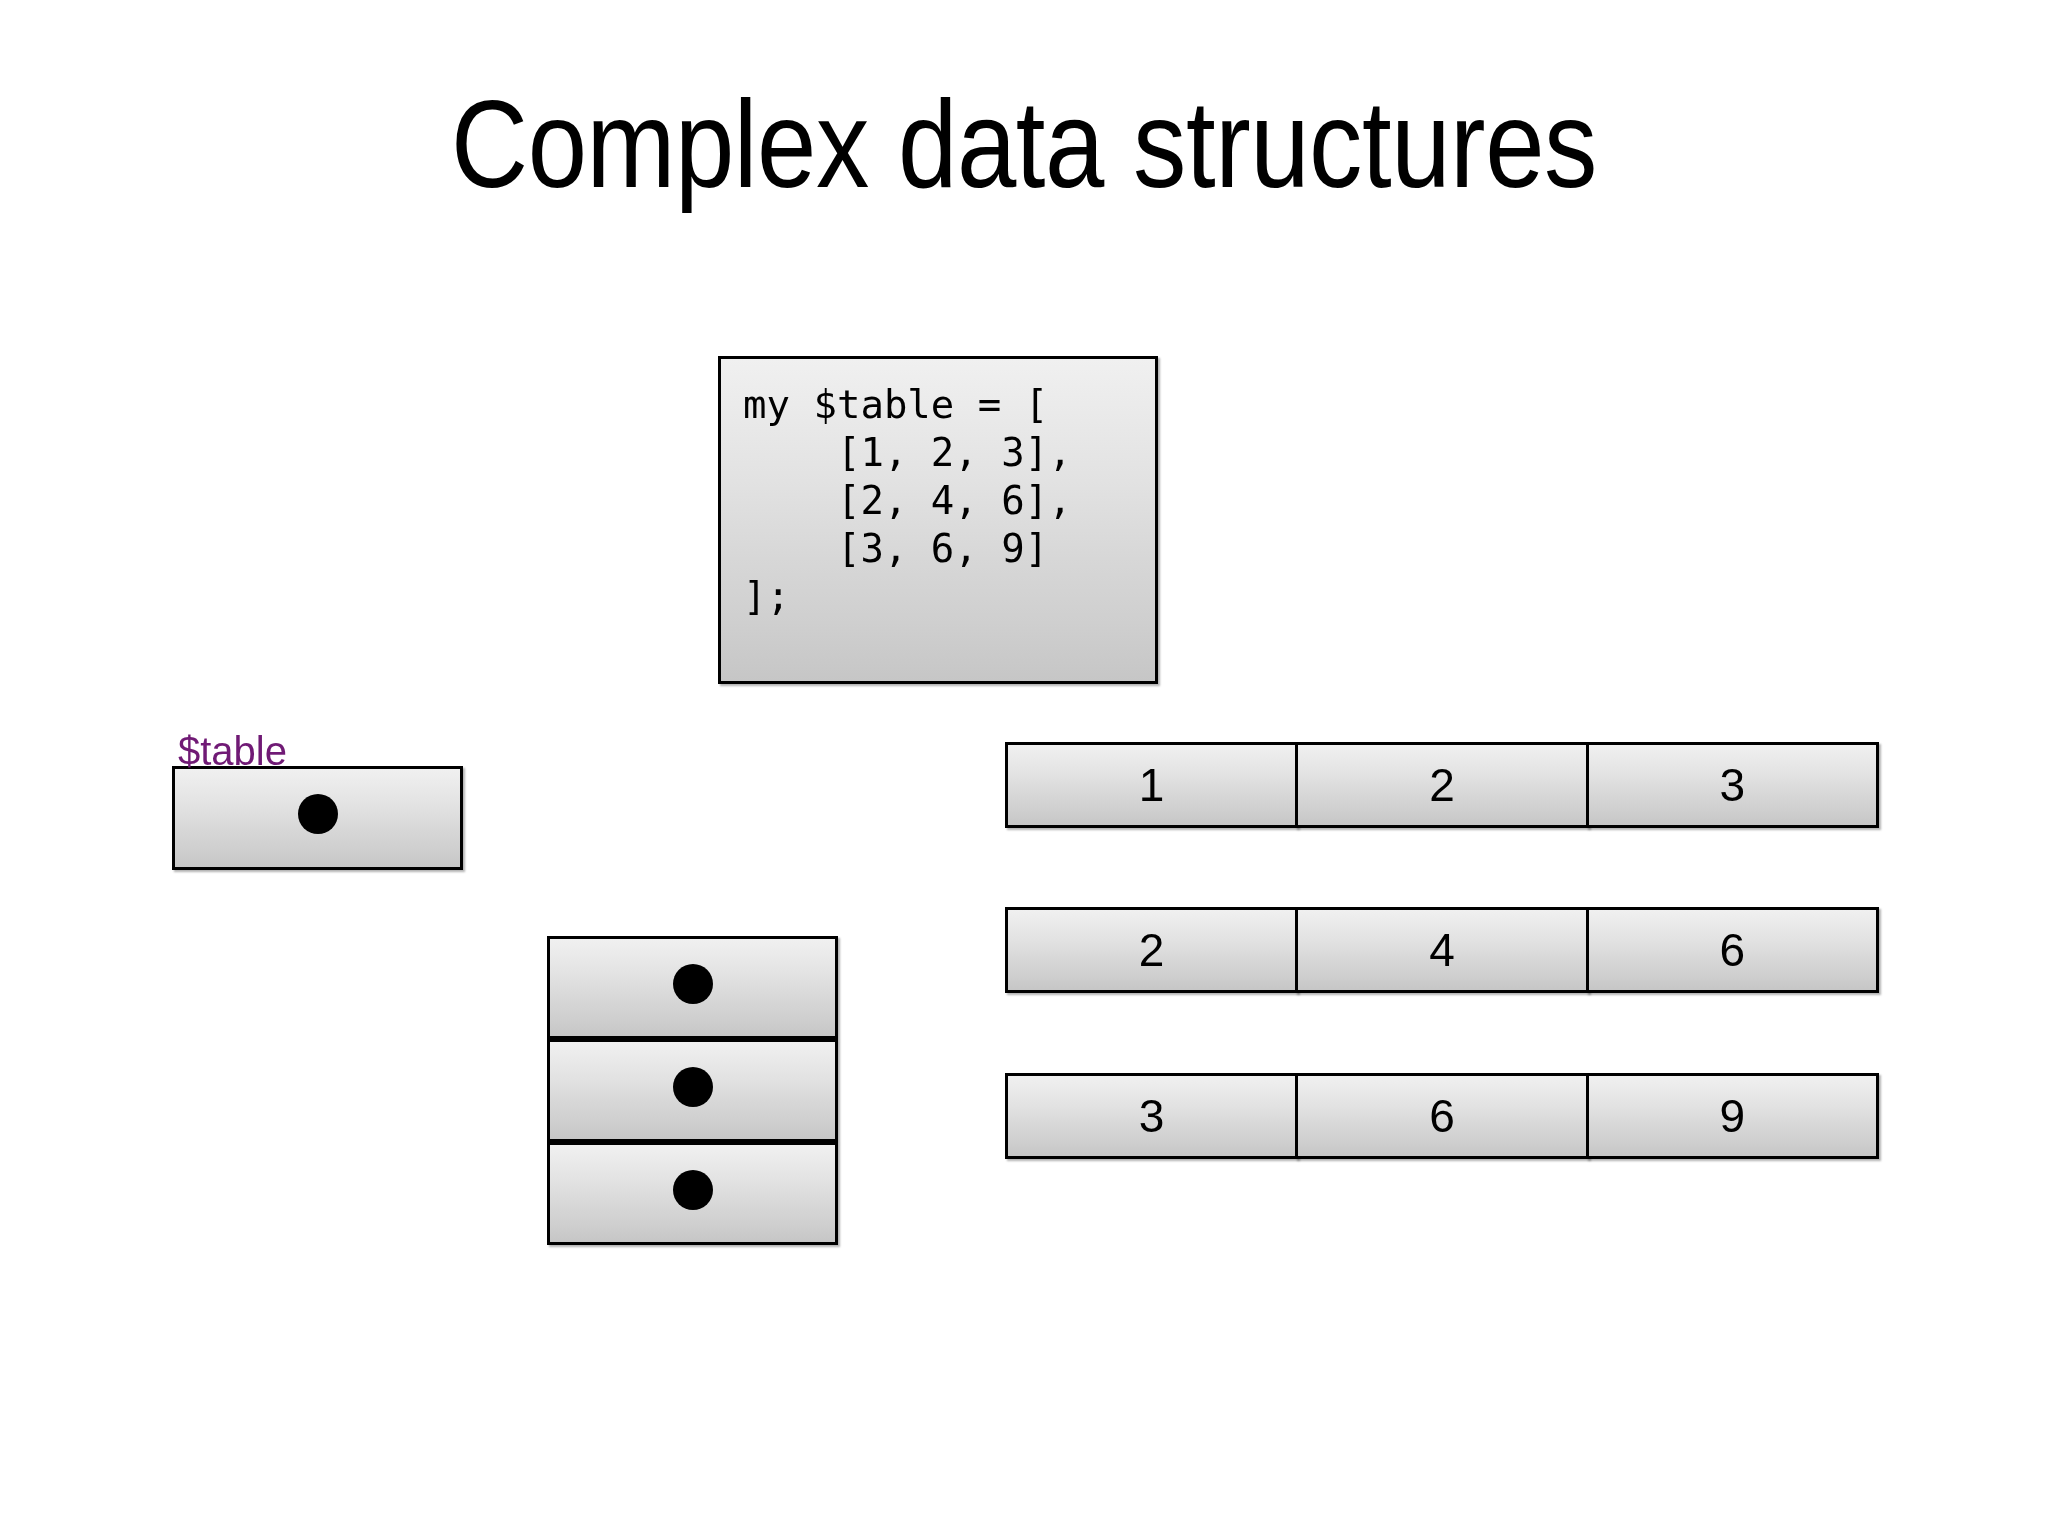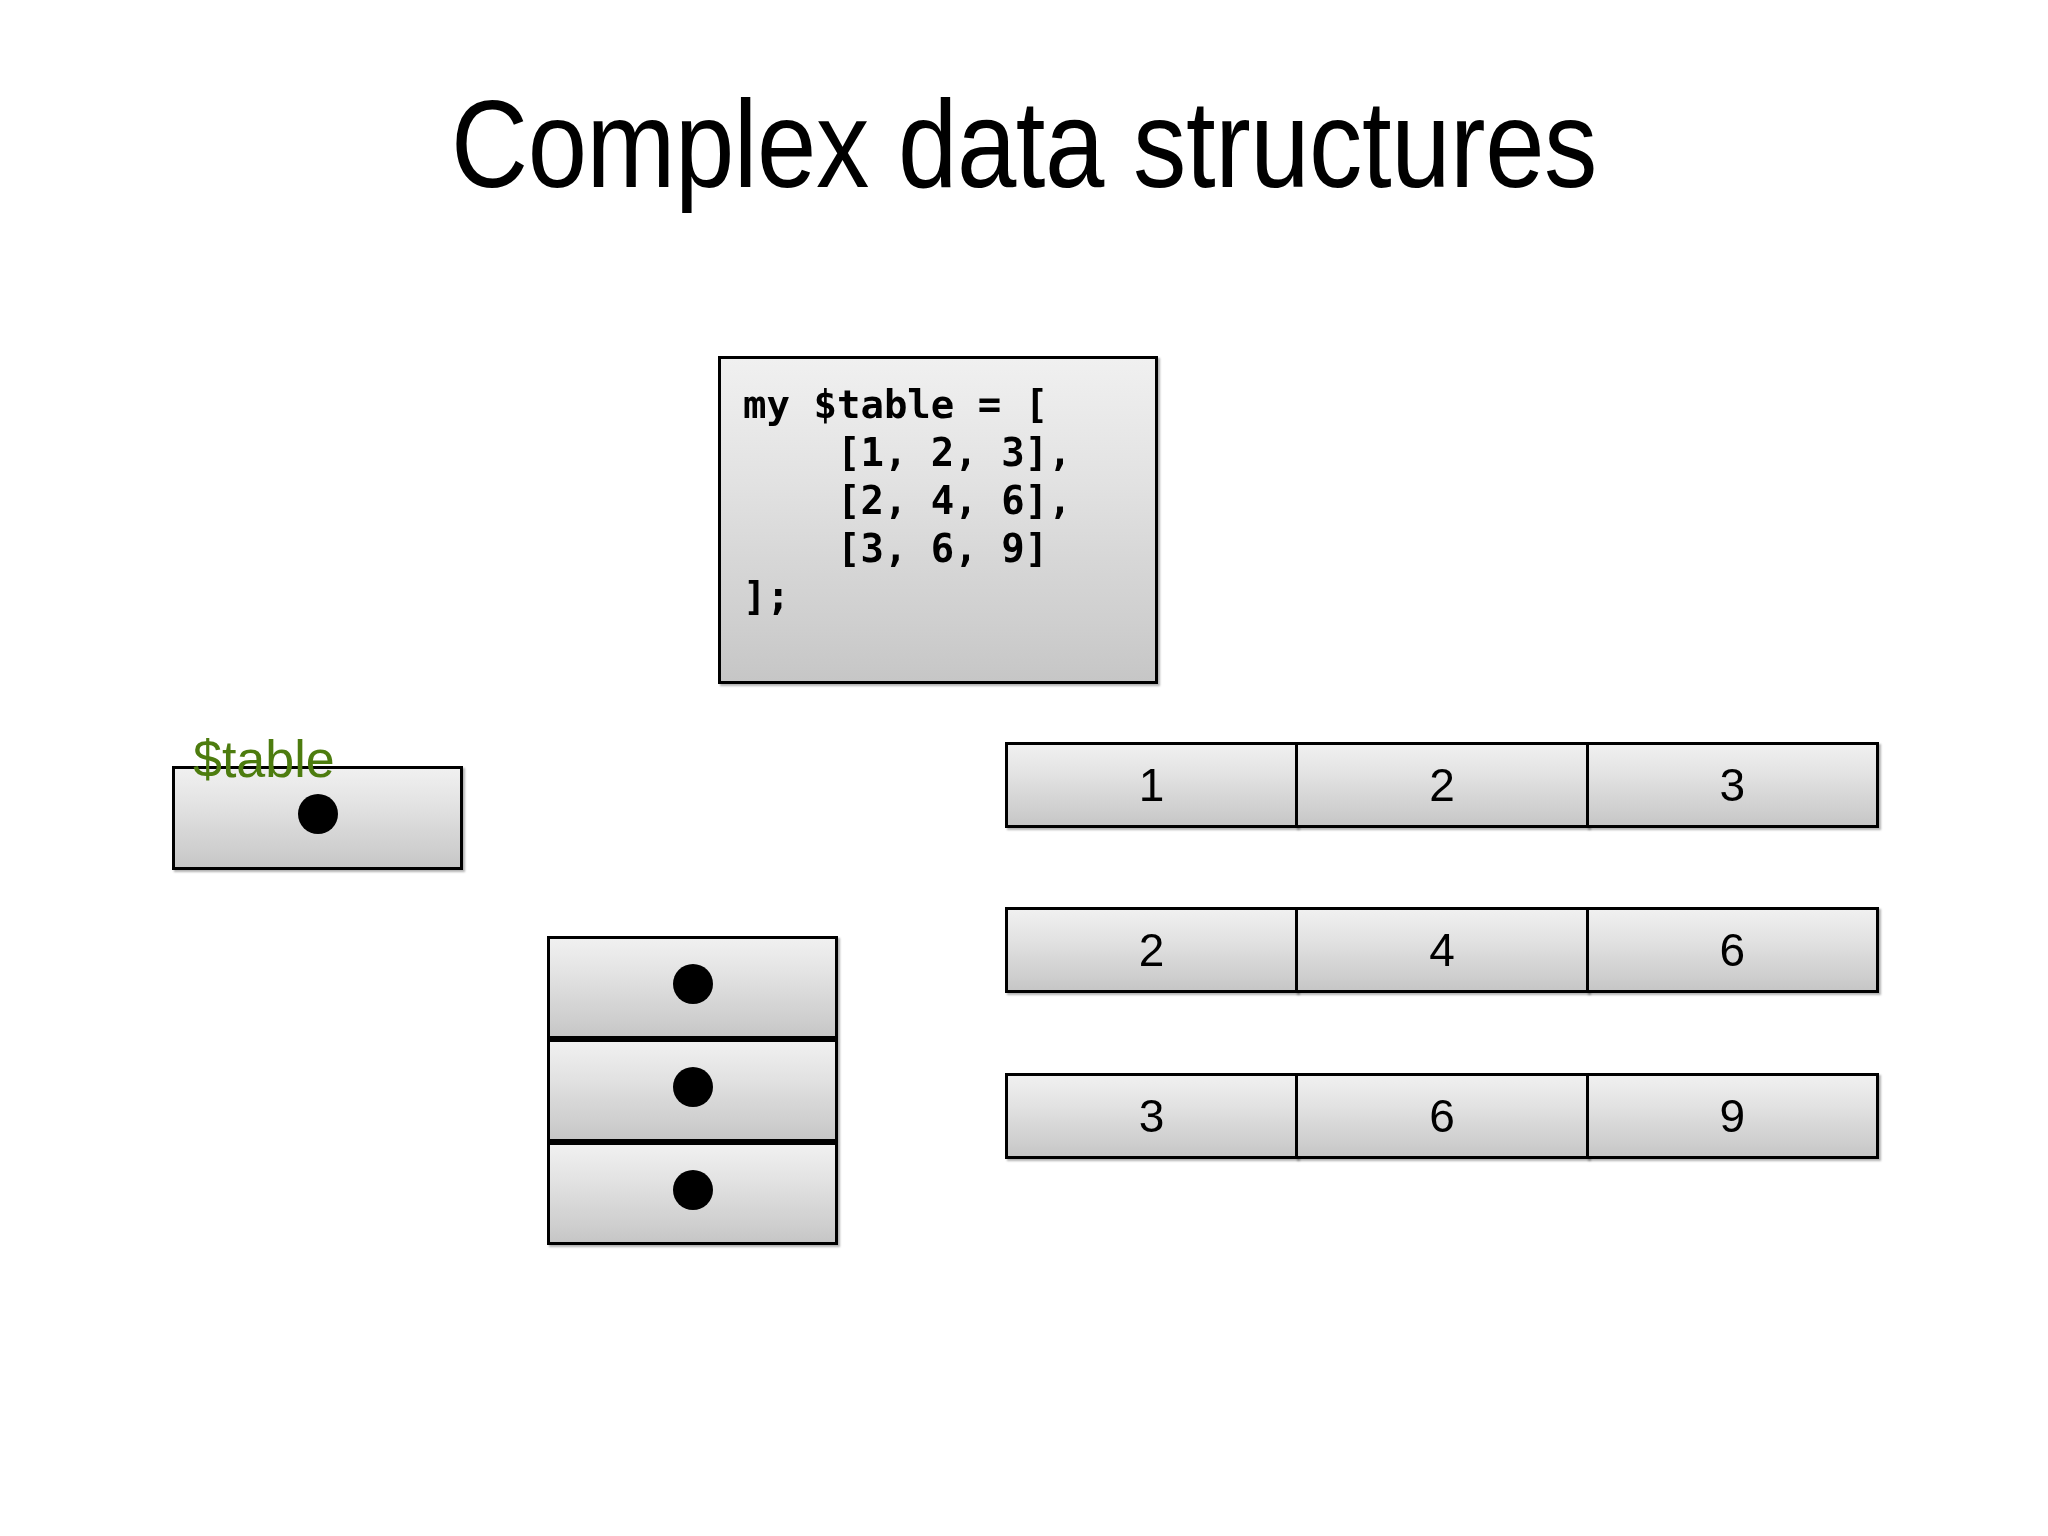--- a/index.html
+++ b/index.html
@@ -62,7 +62,7 @@
     margin: 0;
     font-family: "DejaVu Sans Mono", "Liberation Mono", monospace;
     font-size: 39px;
-    font-weight: 700;
+    font-weight: 400;
     line-height: 1.23;
     color: #000000;
     white-space: pre;

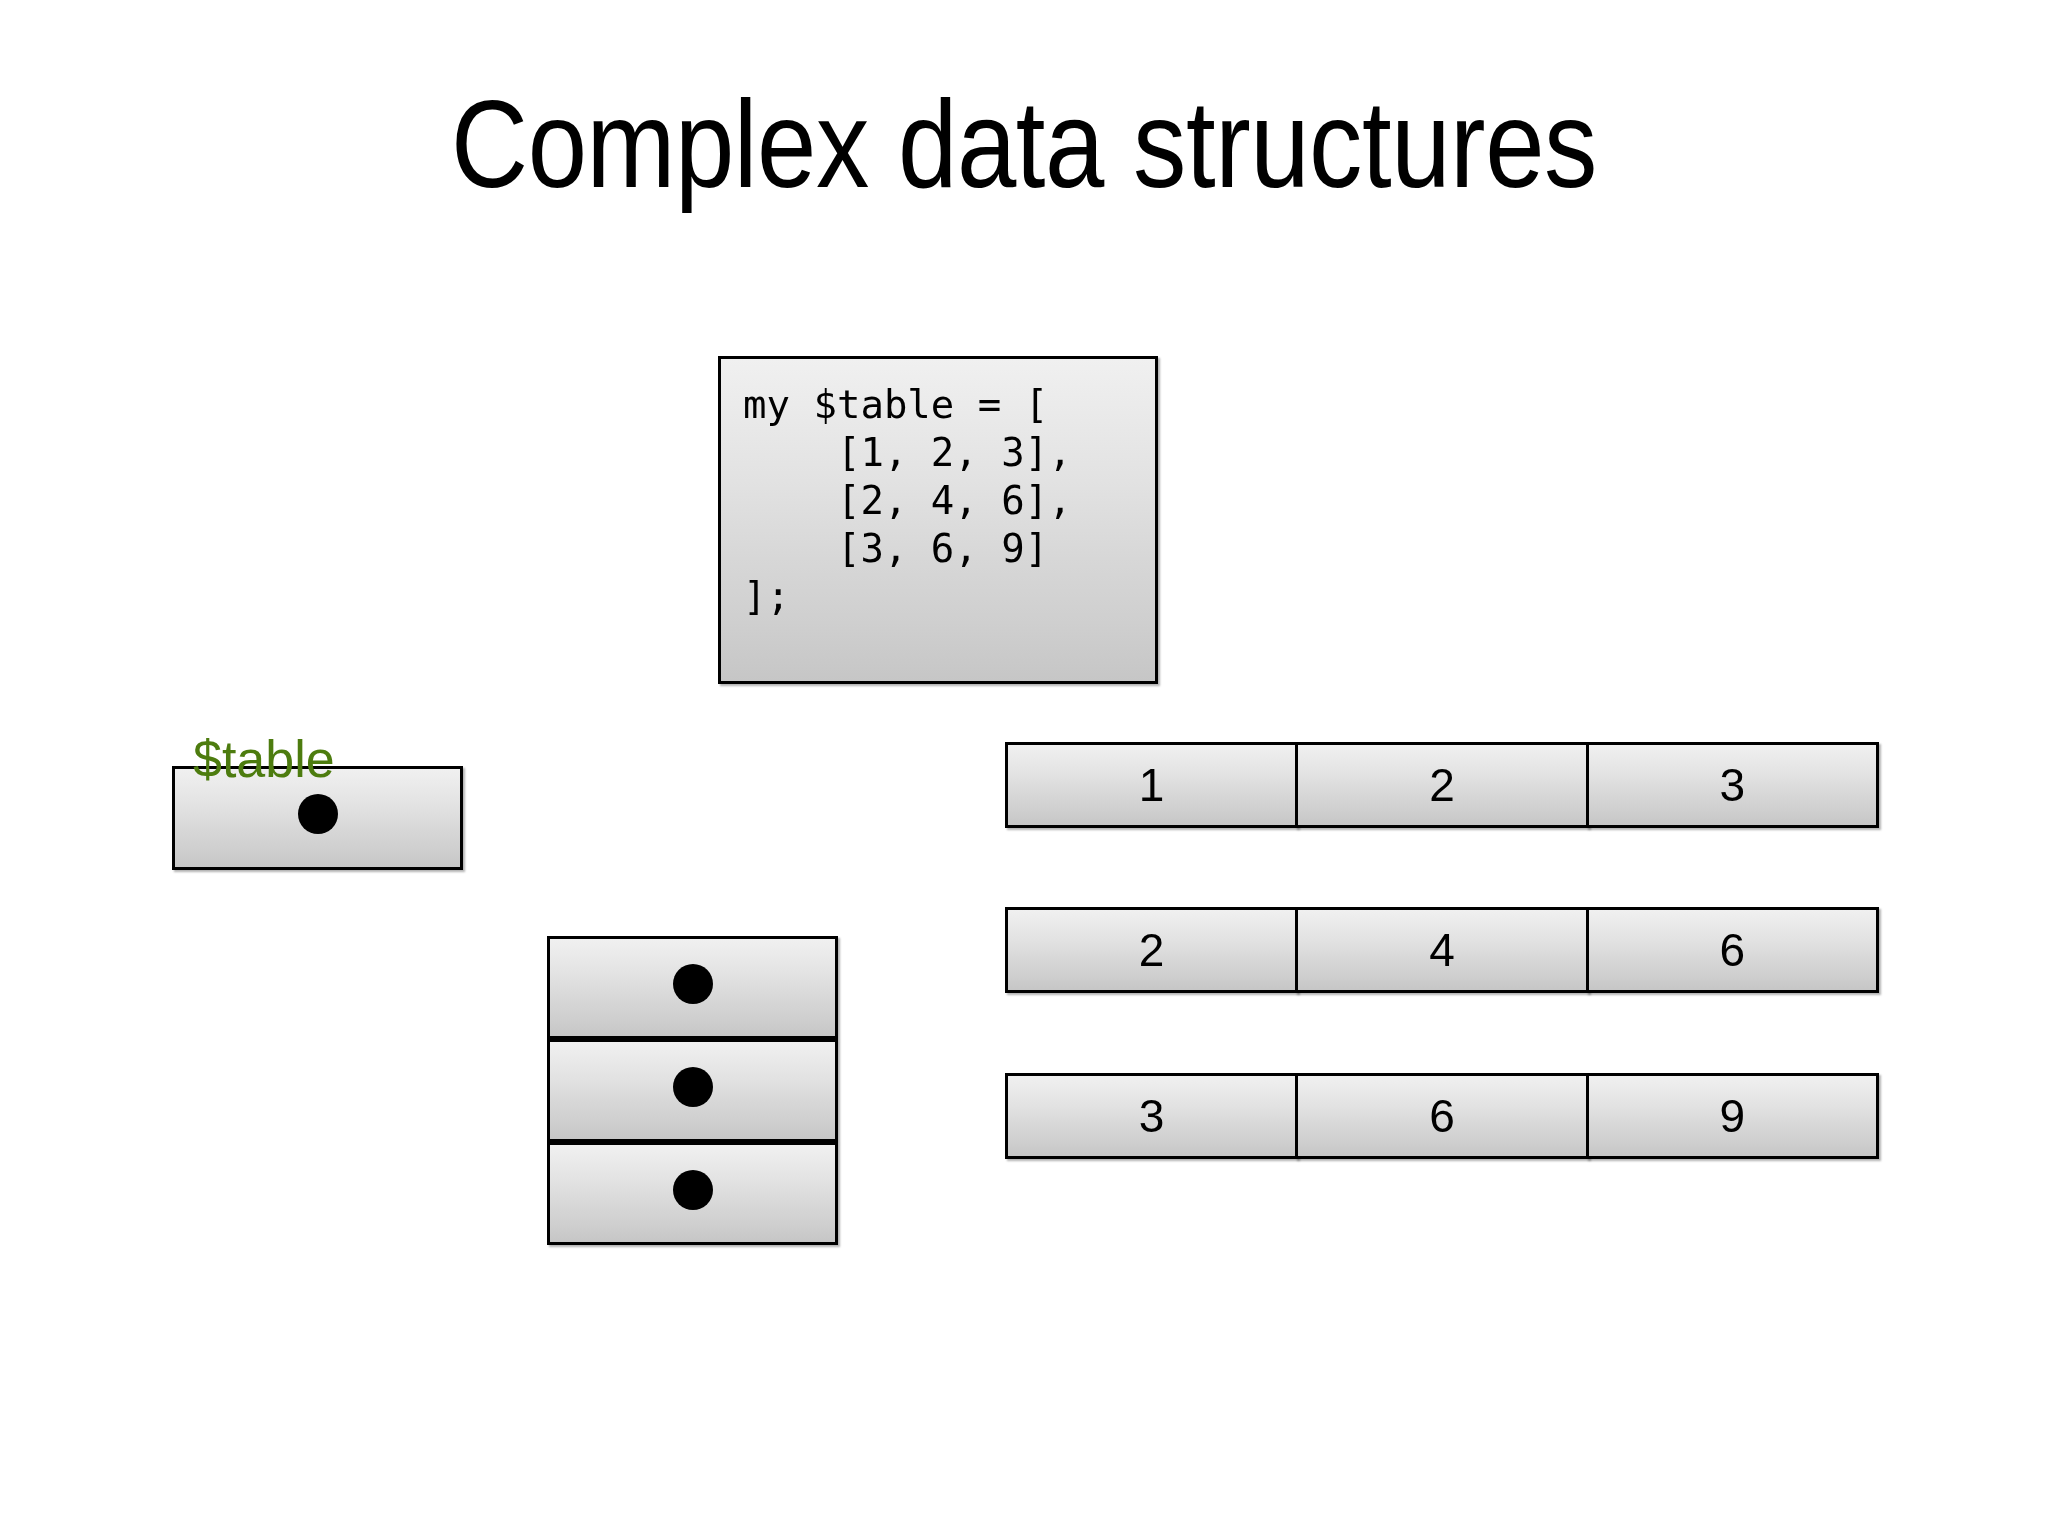--- a/index.html
+++ b/index.html
@@ -72,12 +72,12 @@
   
   #table-label {
     position: absolute;
-    left: 193px;
+    left: 178px;
     top: 729px;
     font-family: "Liberation Sans", sans-serif;
-    font-size: 52px;
-    font-weight: 400;
-    color: #4d7c0f;
+    font-size: 40px;
+    font-weight: 400;
+    color: #701a75;
     white-space: nowrap;
     z-index: 5;
   }

